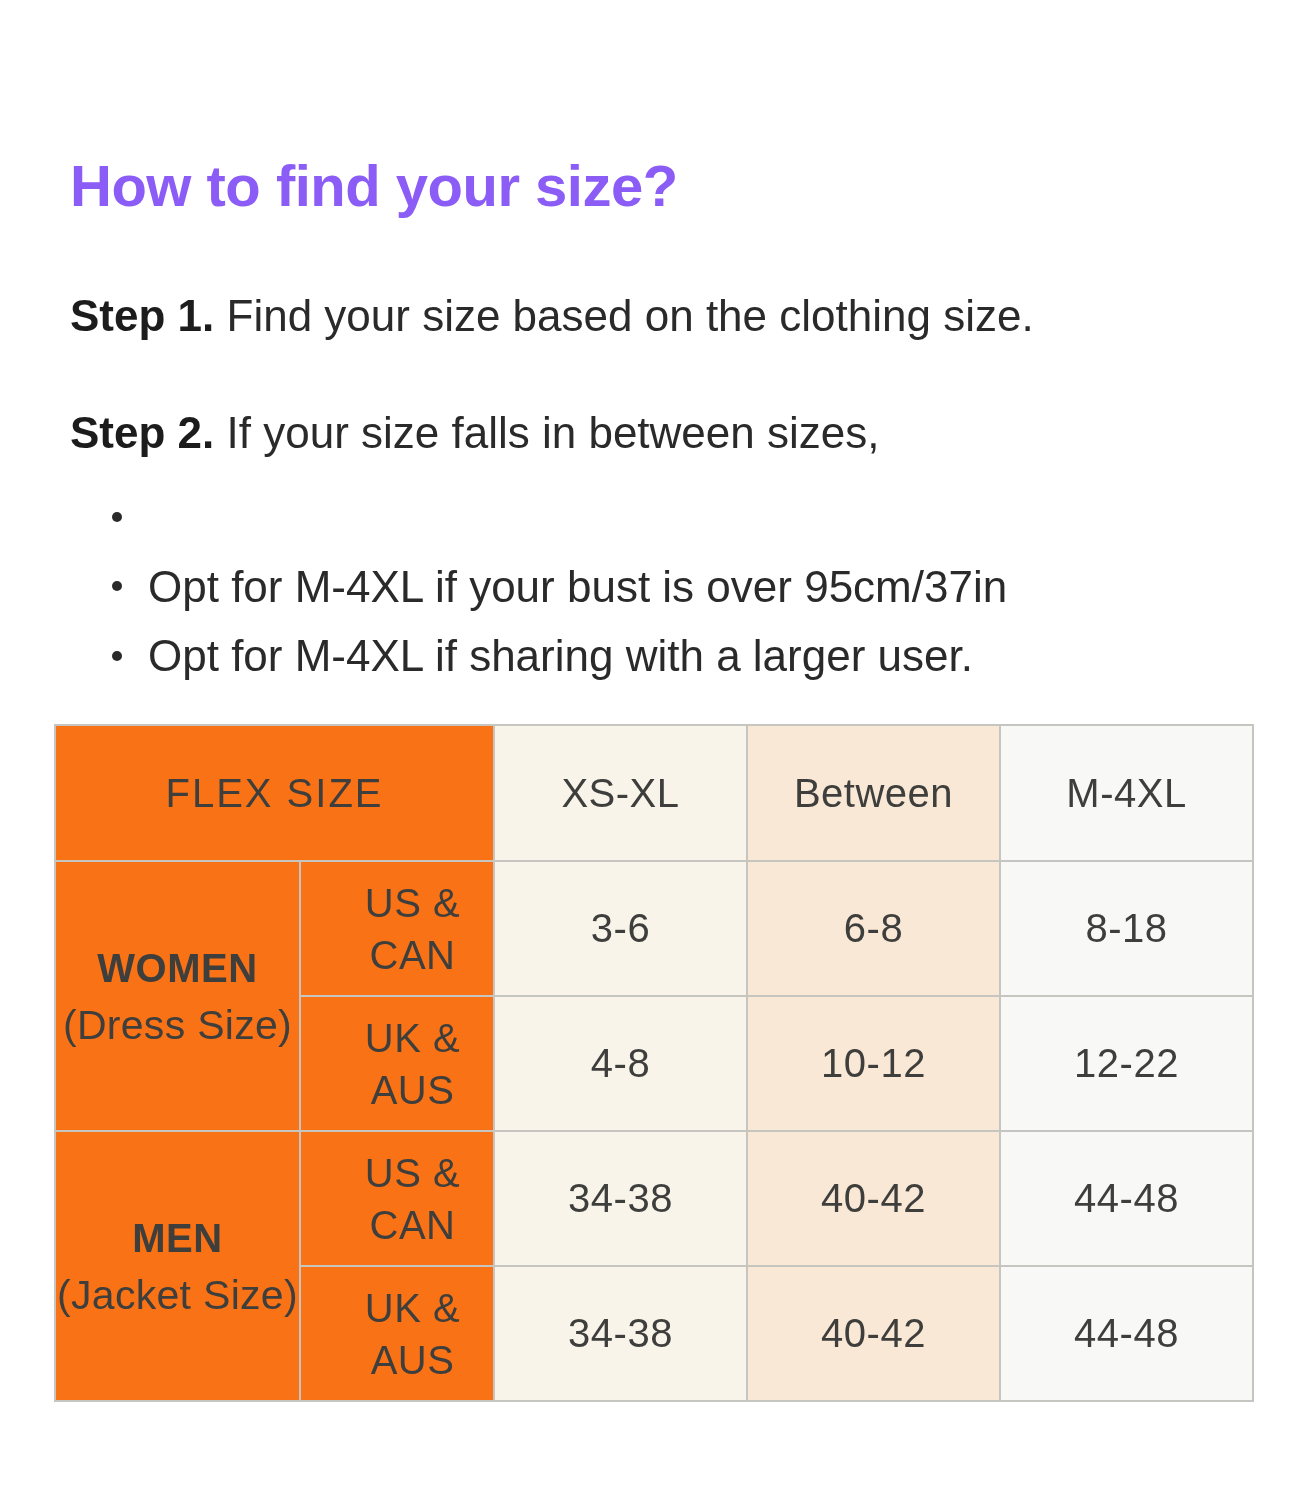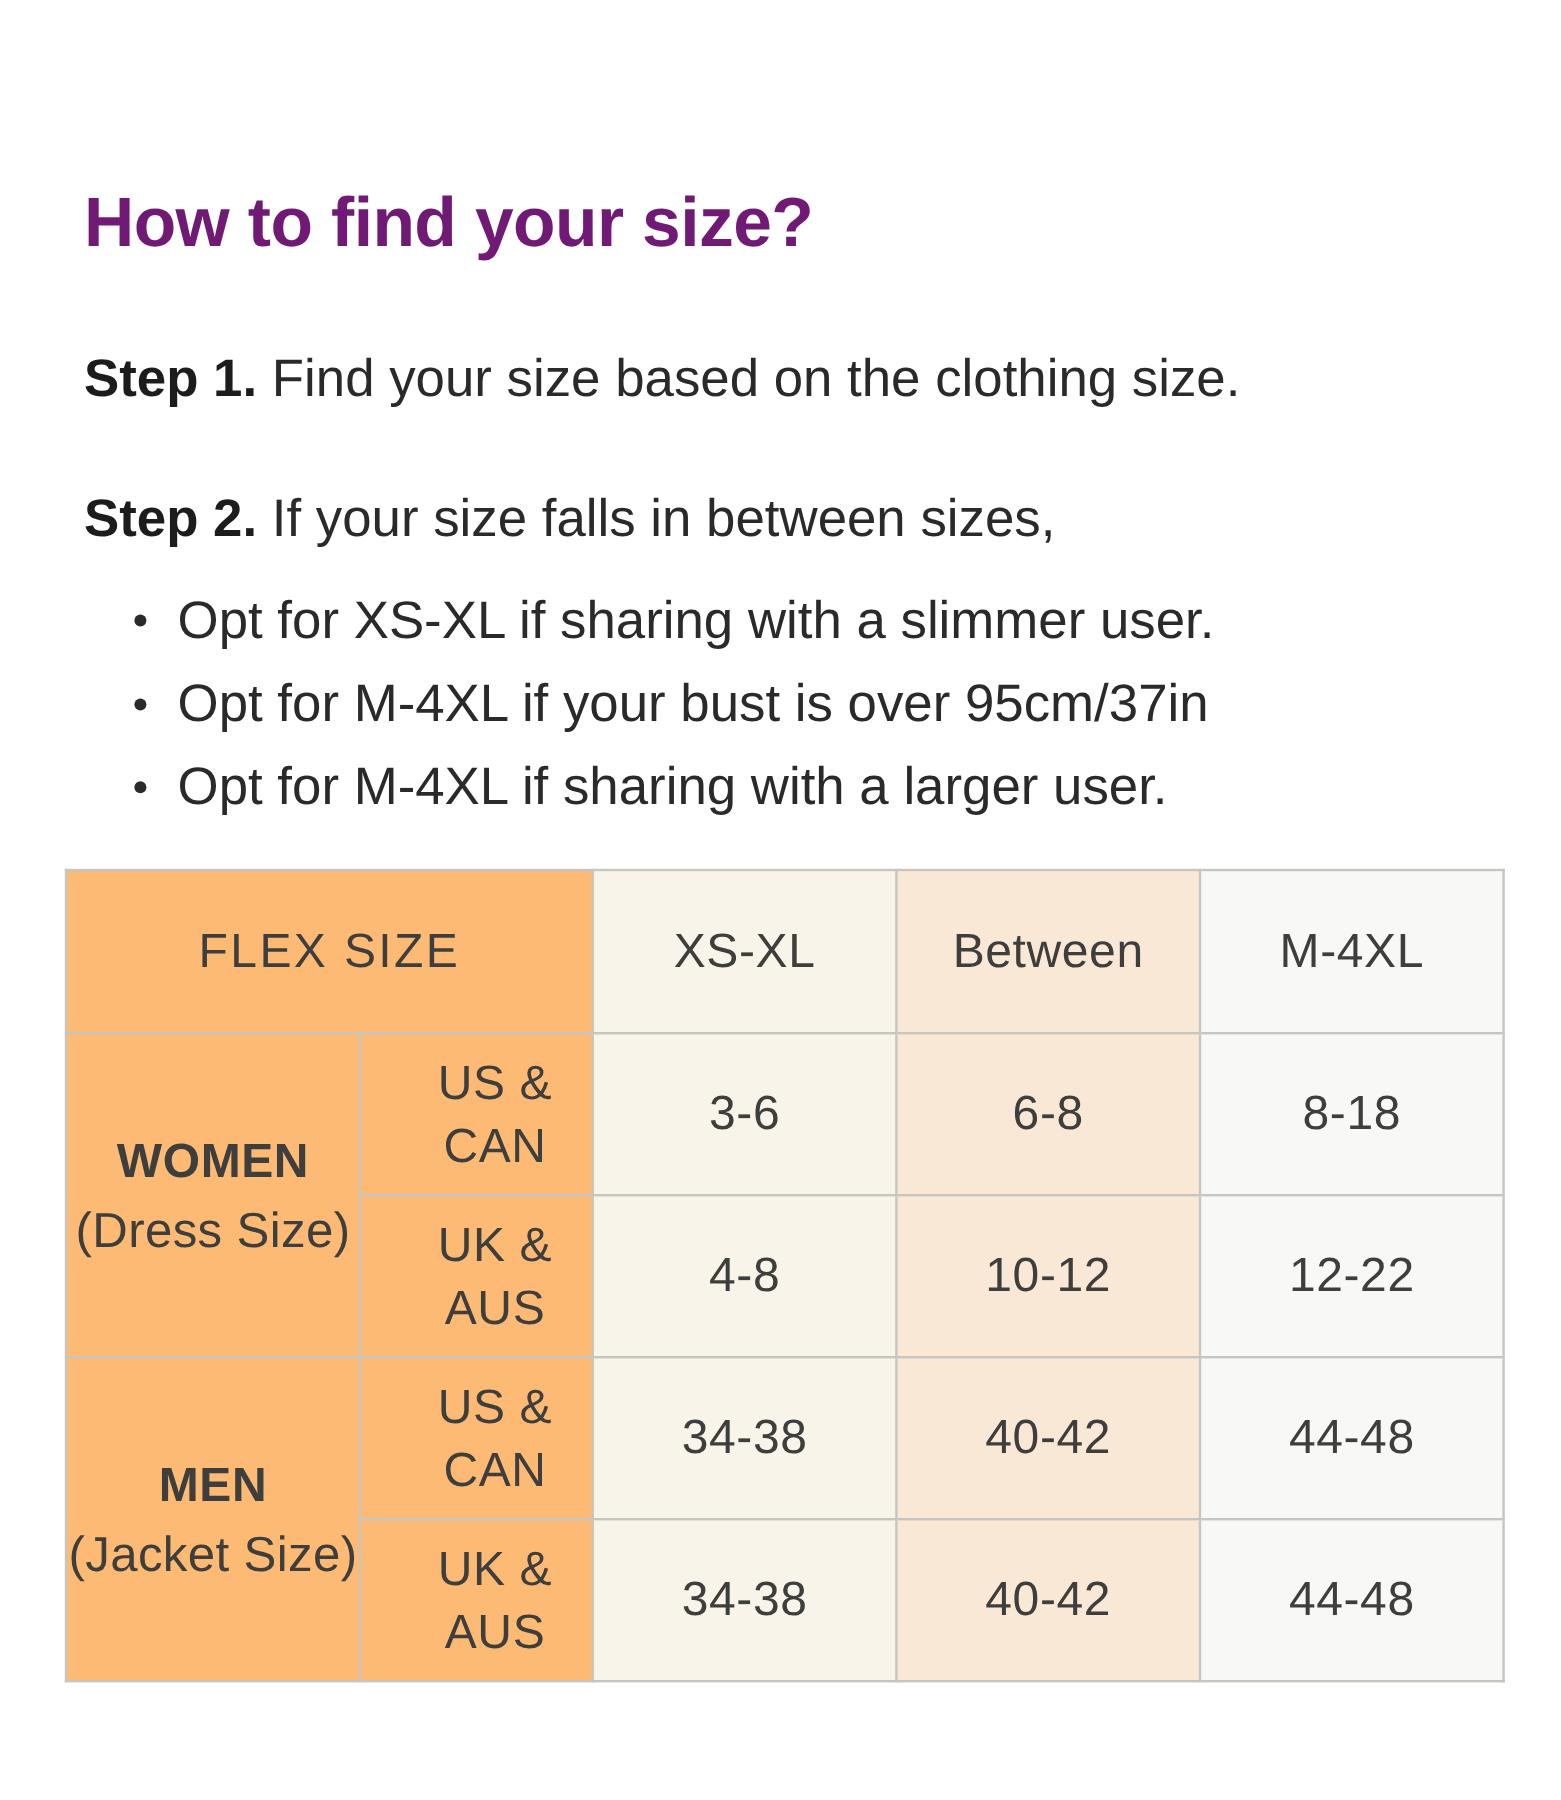--- a/index.html
+++ b/index.html
@@ -19,7 +19,7 @@
     font-size: 58px;
     font-weight: 700;
     letter-spacing: -0.5px;
-    color: #701a75;
+    color: #8b5cf6;
     line-height: 1.25;
     margin-bottom: 64px;
   }

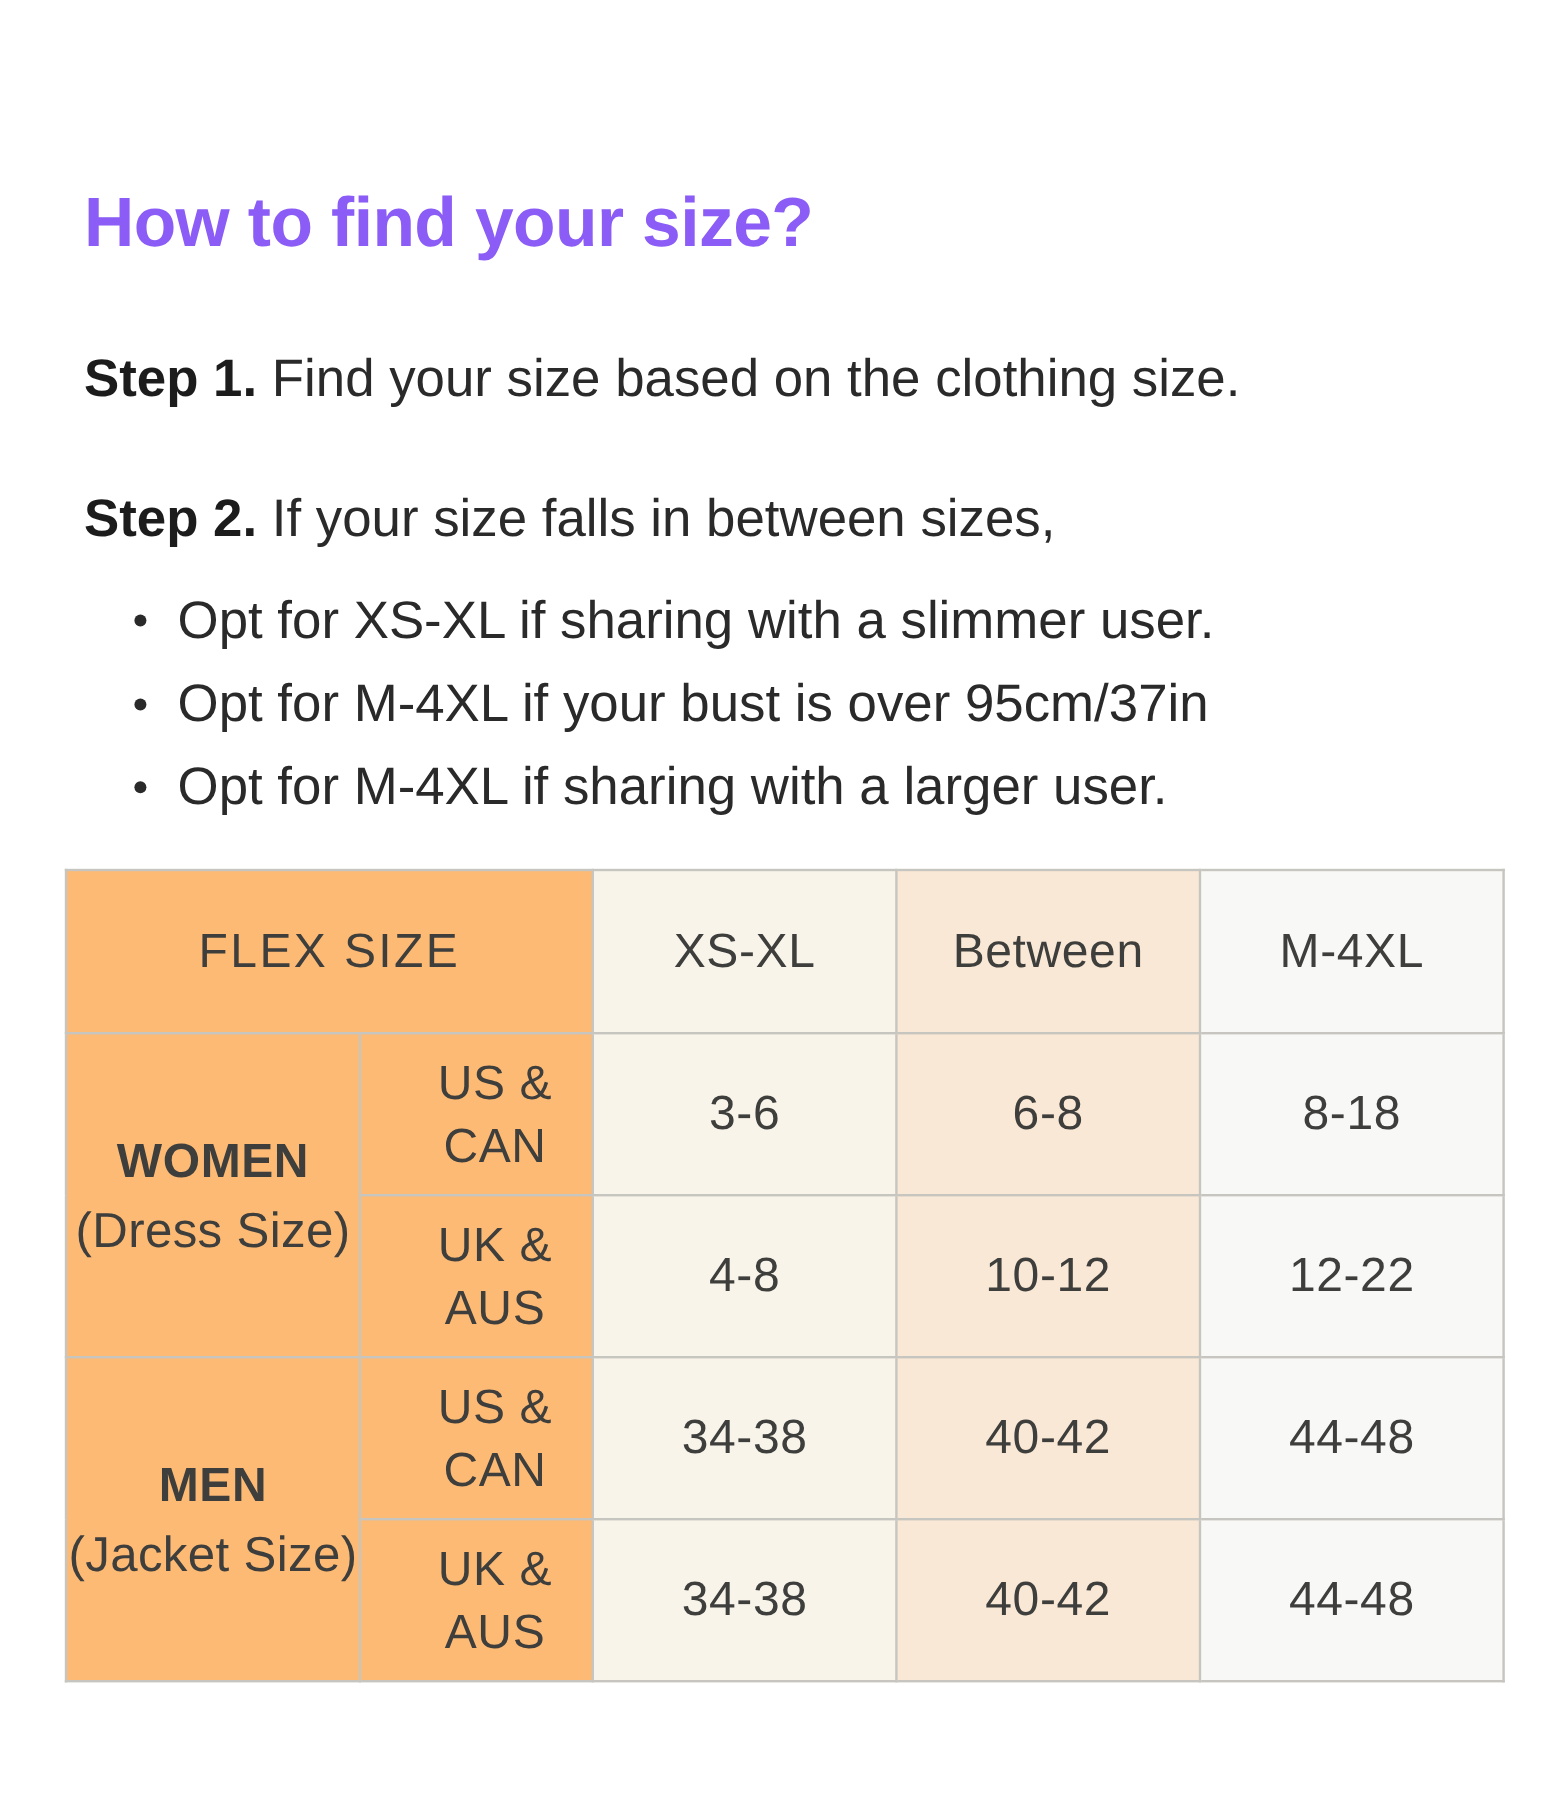--- a/index.html
+++ b/index.html
@@ -106,7 +106,6 @@
   <ul class="bullet-list">
     <li class="bullet-item">
       <span class="bullet-marker"></span>
-      <span>Opt for XS-XL if sharing with a slimmer user.</span>
     </li>
     <li class="bullet-item">
       <span class="bullet-marker"></span>

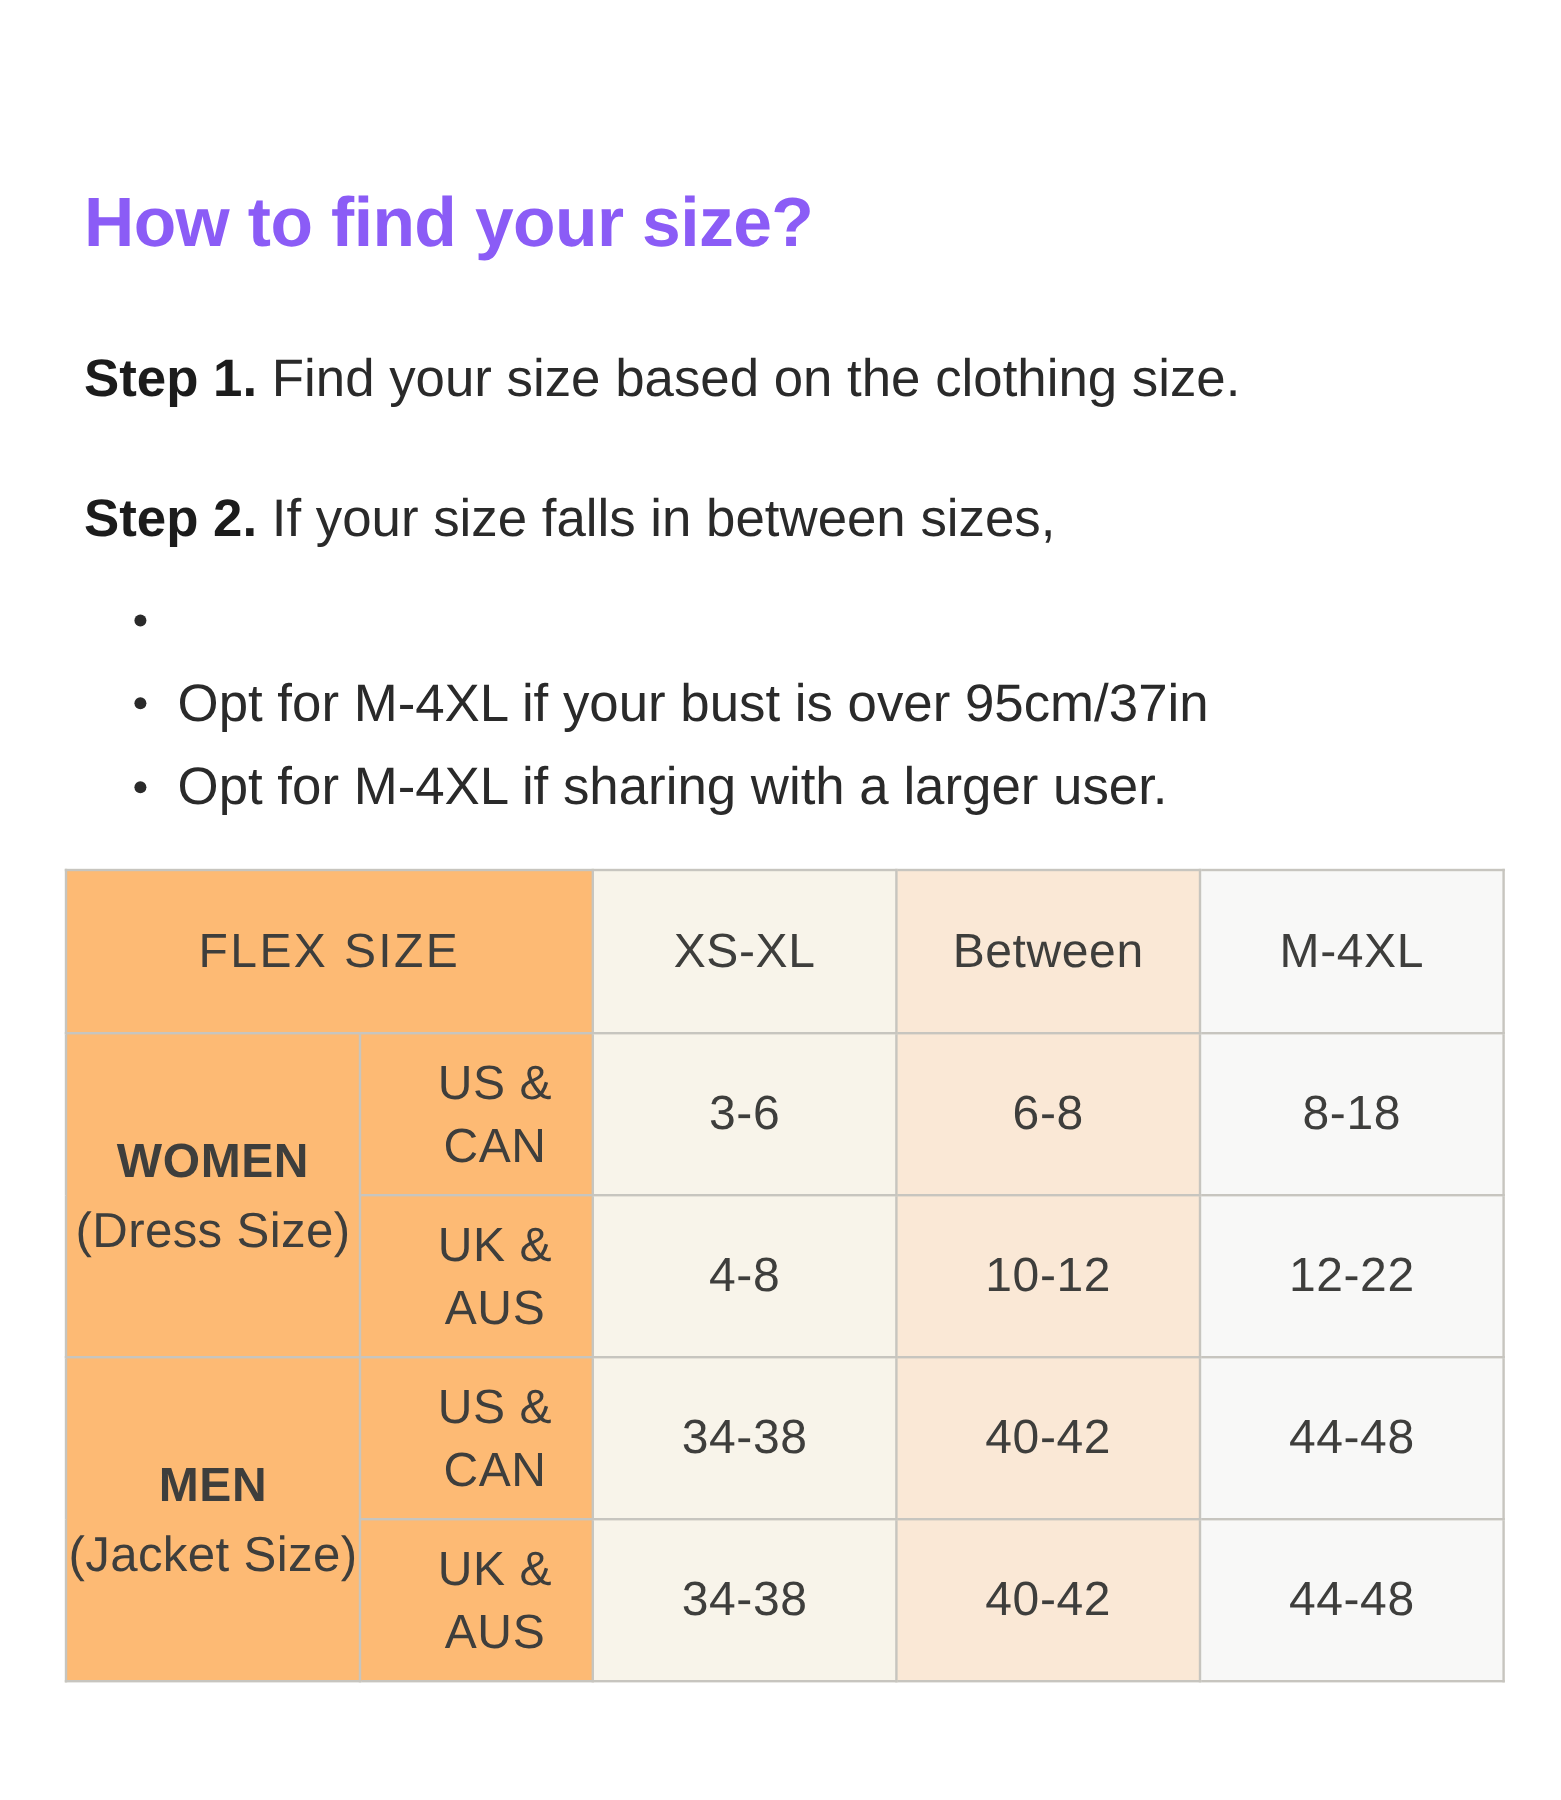--- a/index.html
+++ b/index.html
@@ -66,7 +66,7 @@
     border: 2px solid #c7c5bf;
     text-align: center;
     vertical-align: middle;
-    background: #fdba74;
+    background: #f97316;
   }
   .size-table .row-header { height: 136px; }
   .size-table .row-data { height: 135px; }

